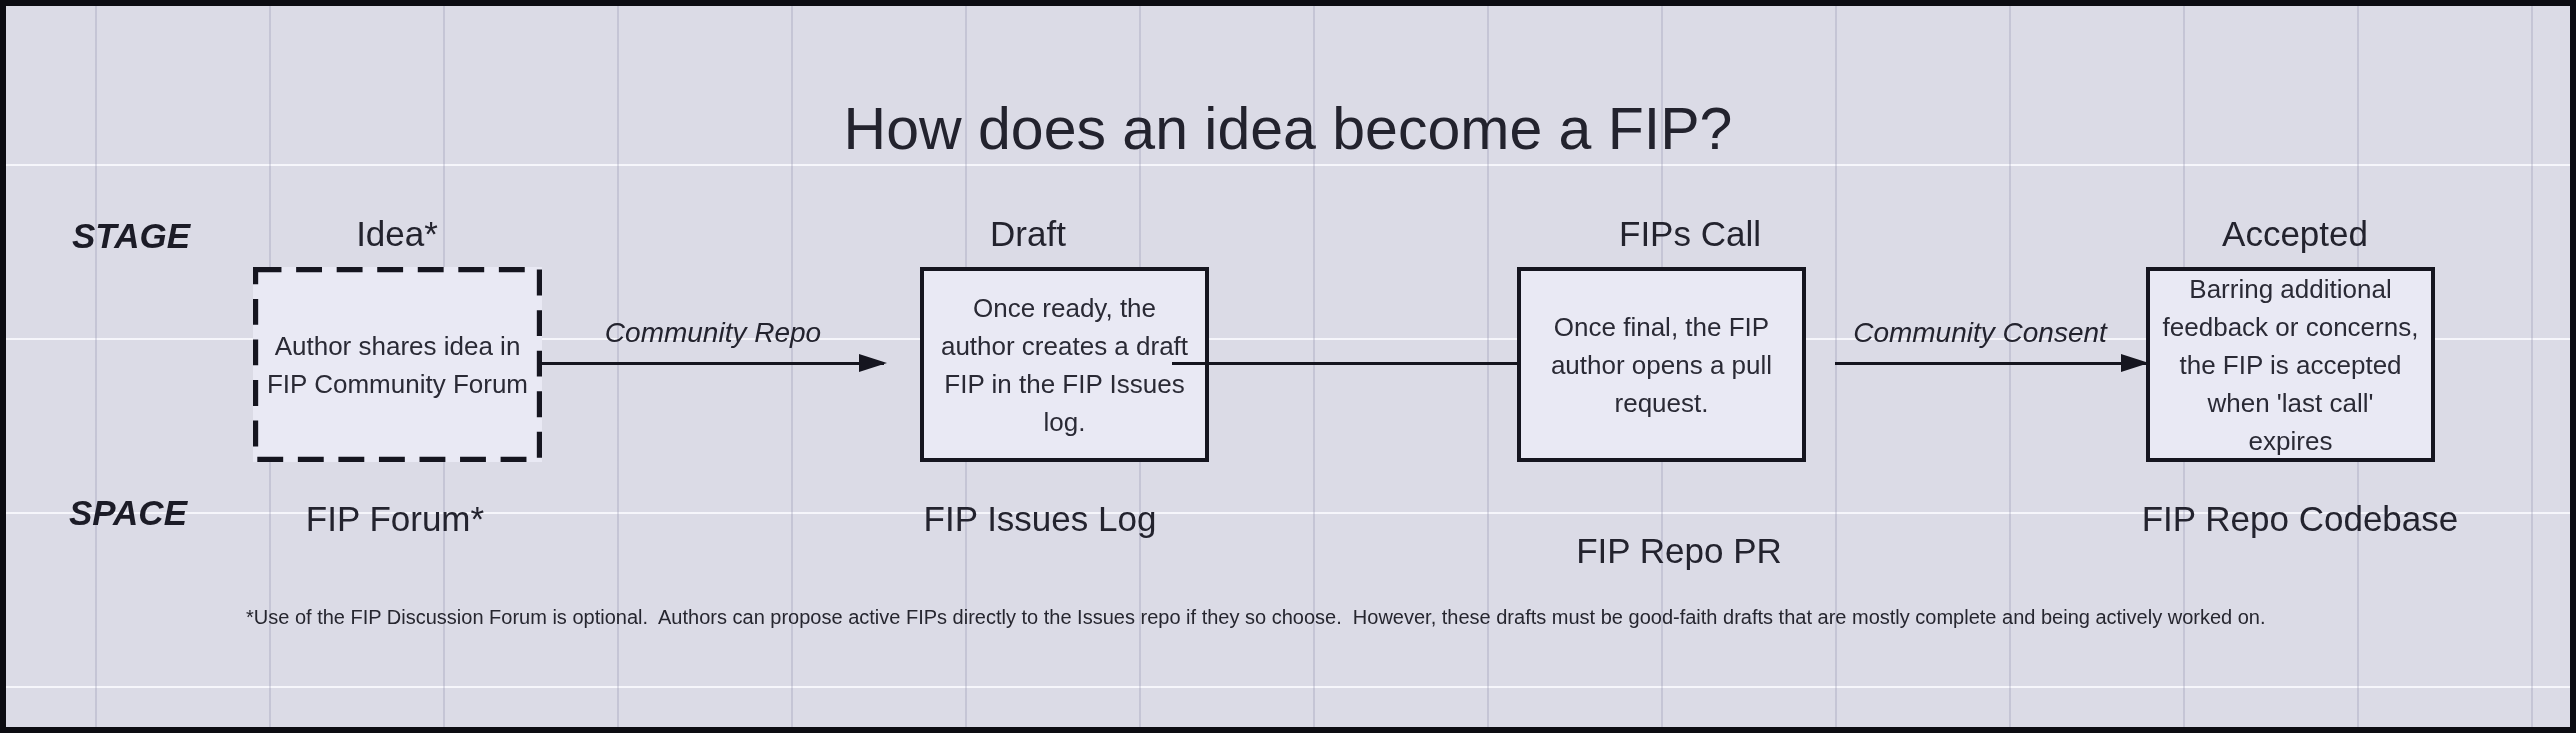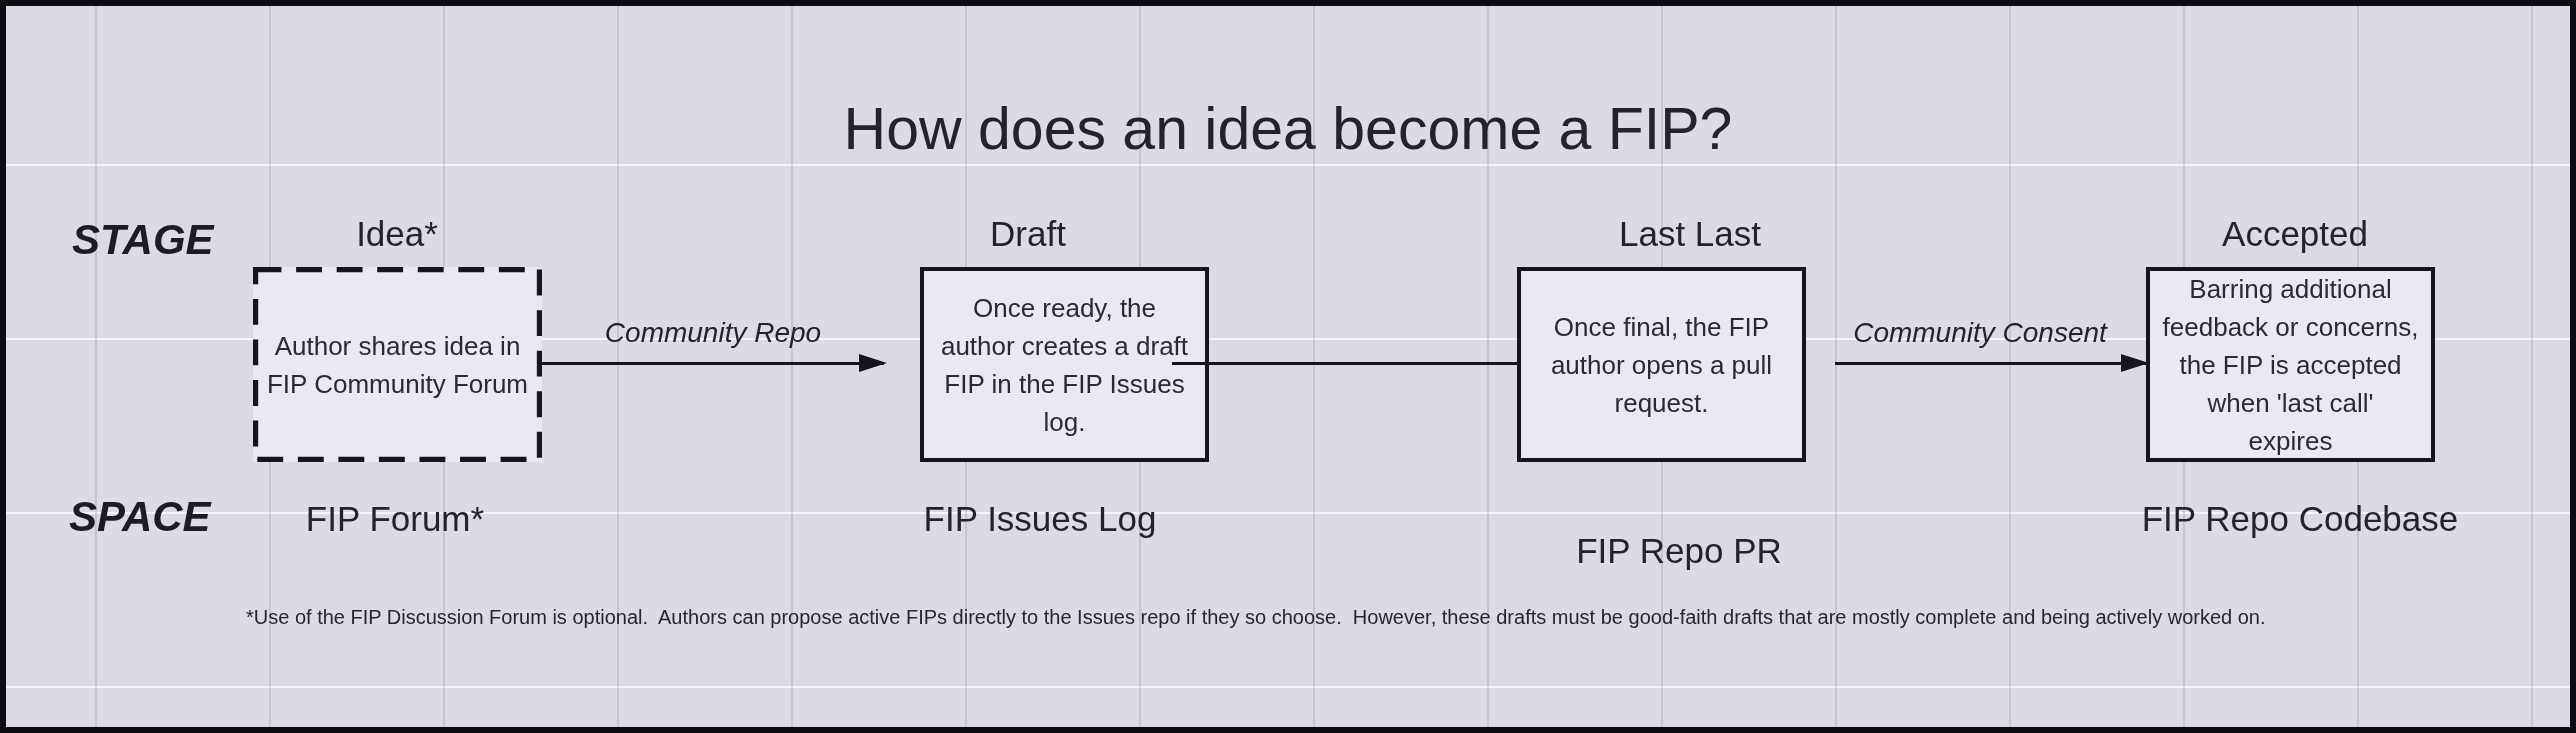--- a/index.html
+++ b/index.html
@@ -34,7 +34,7 @@
     position: absolute;
     font-weight: bold;
     font-style: italic;
-    font-size: 42px;
+    font-size: 35px;
     letter-spacing: 0px;
     color: #1c1c27;
     white-space: nowrap;

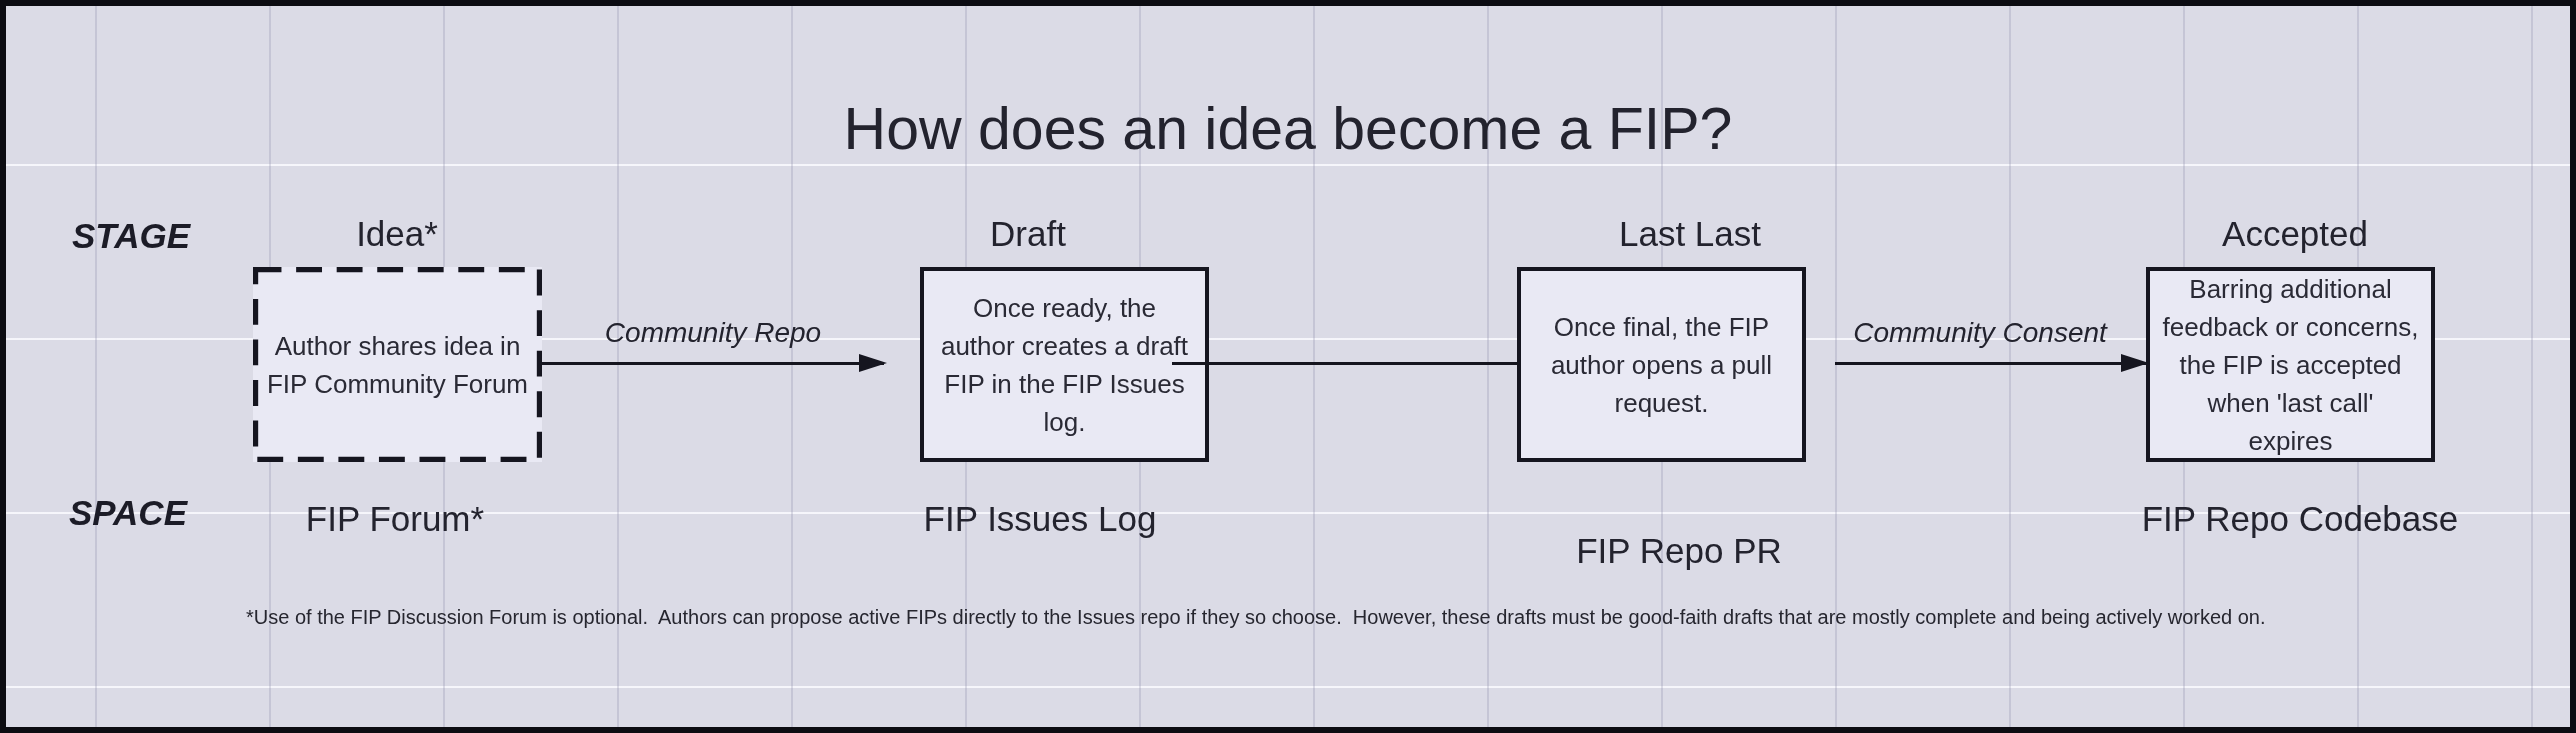--- a/index.html
+++ b/index.html
@@ -168,7 +168,7 @@
 
   <div class="arrow arrow2"></div>
 
-  <div class="stage-label col3-center">Last Last</div>
+  <div class="stage-label col3-center">FIPs Call</div>
   <div class="box solid col3-box">
     <div class="box-text">Once final, the FIP author opens a pull request.</div>
   </div>

